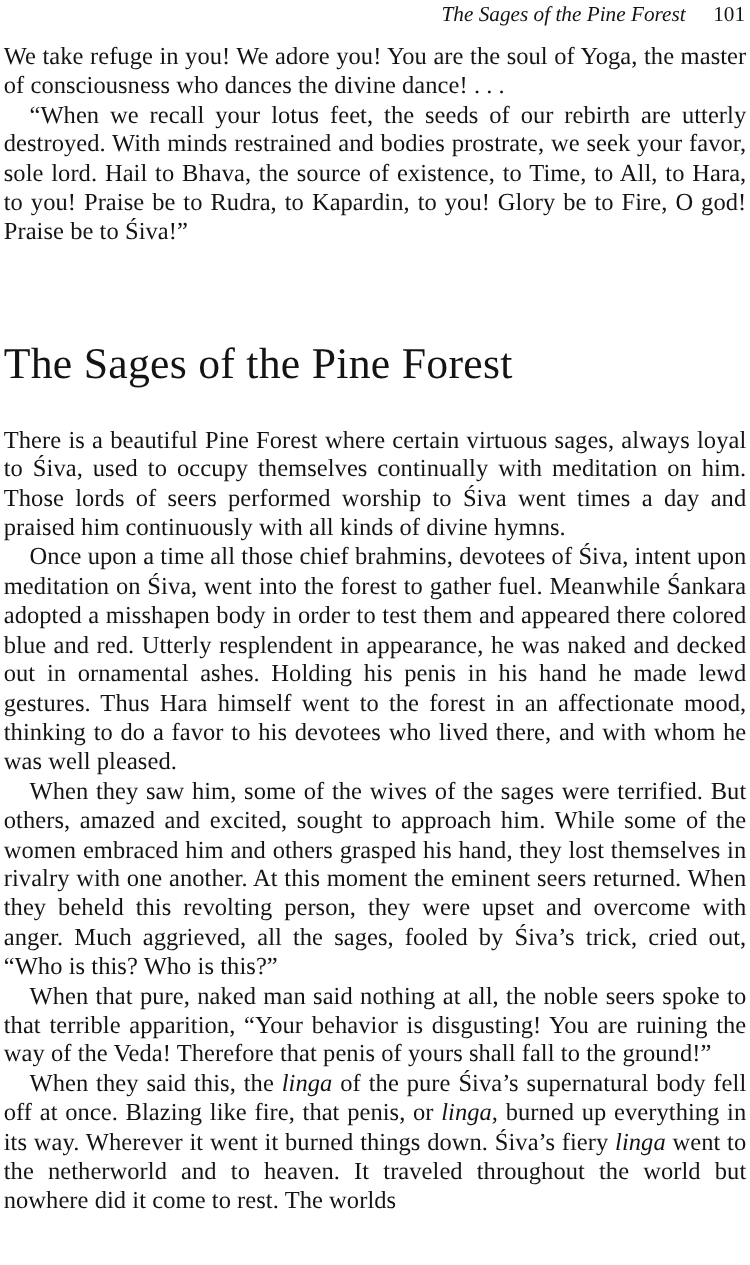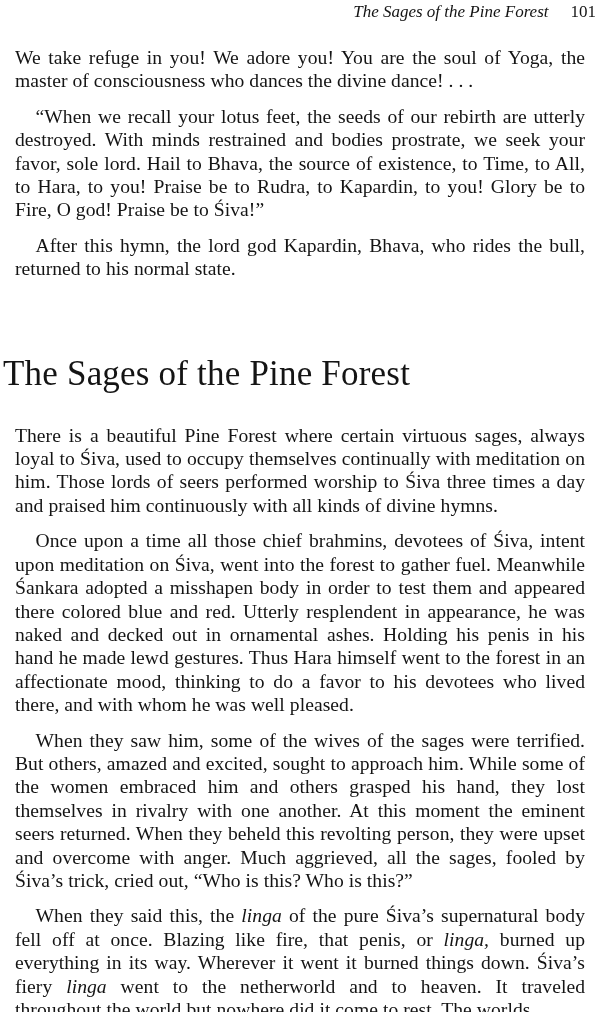--- a/index.html
+++ b/index.html
@@ -18,7 +18,7 @@
     position: absolute; left: 3px; right: 3px; top: 34px;
   }
   p {
-    margin: 12px; font-size: 19.6px; line-height: 23.4px;
+    margin: 0; font-size: 19.6px; line-height: 23.4px;
     text-align: justify; text-align-last: left;
     hyphens: manual; letter-spacing: 0.05px;
   }

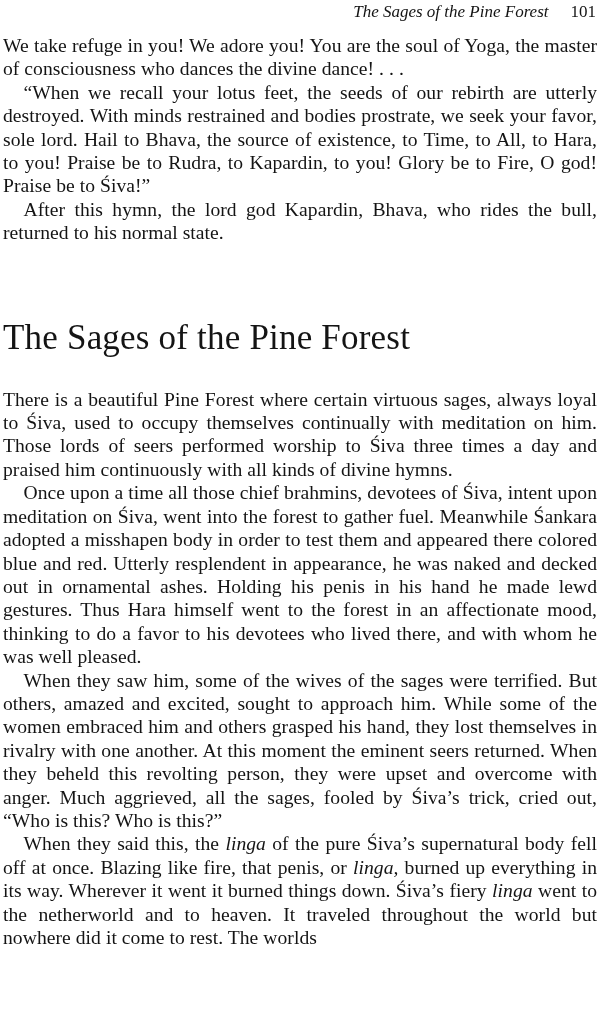--- a/index.html
+++ b/index.html
@@ -40,7 +40,6 @@
 <div class="page">
   <p>We take refuge in you! We adore you! You are the soul of Yoga, the master of consciousness who dances the divine dance! . . .</p>
   <p class="indent">“When we recall your lotus feet, the seeds of our rebirth are utterly destroyed. With minds restrained and bodies prostrate, we seek your favor, sole lord. Hail to Bhava, the source of existence, to Time, to All, to Hara, to you! Praise be to Rudra, to Kapardin, to you! Glory be to Fire, O god! Praise be to Śiva!”</p>
-  <p class="indent">After this hymn, the lord god Kapardin, Bhava, who rides the bull, returned to his normal state.</p>
 
   <h1 class="section-title">The Sages of the Pine Forest</h1>
 

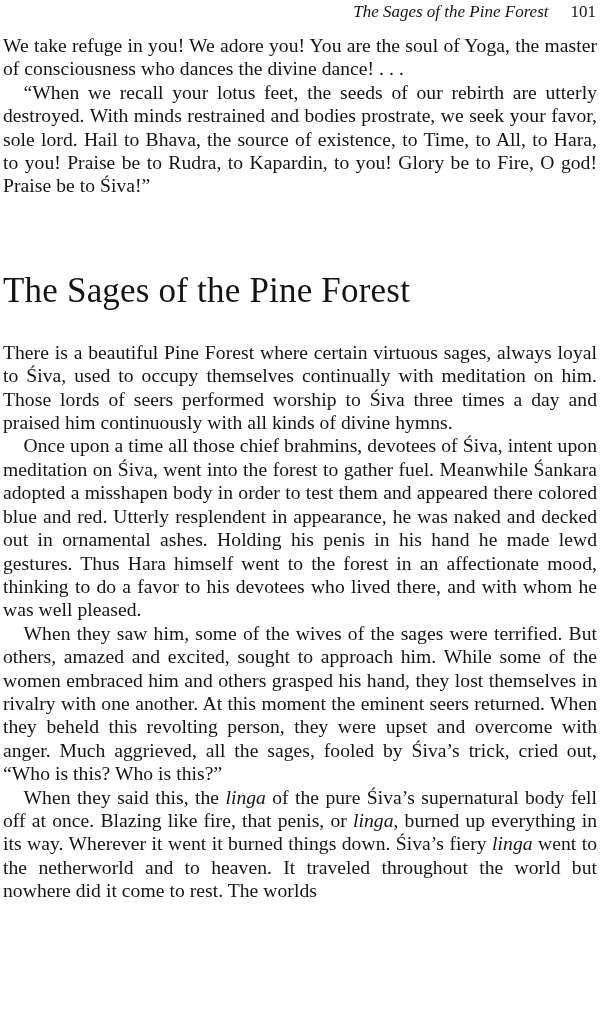--- a/index.html
+++ b/index.html
@@ -43,7 +43,7 @@
 
   <h1 class="section-title">The Sages of the Pine Forest</h1>
 
-  <p>There is a beautiful Pine Forest where certain virtuous sages, always loyal to Śiva, used to occupy themselves continually with meditation on him. Those lords of seers performed worship to Śiva three times a day and praised him continuously with all kinds of divine hymns.</p>
+  <p>There is a beautiful Pine Forest where certain virtuous sages, always loyal to Śiva, used to occupy themselves continually with meditation on him. Those lords of seers performed worship to Śiva went times a day and praised him continuously with all kinds of divine hymns.</p>
   <p class="indent">Once upon a time all those chief brahmins, devotees of Śiva, intent upon meditation on Śiva, went into the forest to gather fuel. Mean­while Śankara adopted a misshapen body in order to test them and appeared there colored blue and red. Utterly resplendent in ap­pearance, he was naked and decked out in ornamental ashes. Hold­ing his penis in his hand he made lewd gestures. Thus Hara himself went to the forest in an affectionate mood, thinking to do a favor to his devotees who lived there, and with whom he was well pleased.</p>
   <p class="indent">When they saw him, some of the wives of the sages were terrified. But others, amazed and excited, sought to approach him. While some of the women embraced him and others grasped his hand, they lost themselves in rivalry with one another. At this moment the eminent seers returned. When they beheld this revolting person, they were upset and overcome with anger. Much aggrieved, all the sages, fooled by Śiva’s trick, cried out, “Who is this? Who is this?”</p>
   <p class="indent"><span>When they said this, the </span><em>linga</em><span> of the pure Śiva’s supernatural body fell off at once. Blazing like fire, that penis, or </span><em>linga,</em><span> burned up everything in its way. Wherever it went it burned things down. Śiva’s fiery </span><em>linga</em><span> went to the netherworld and to heaven. It traveled throughout the world but nowhere did it come to rest. The worlds</span></p>

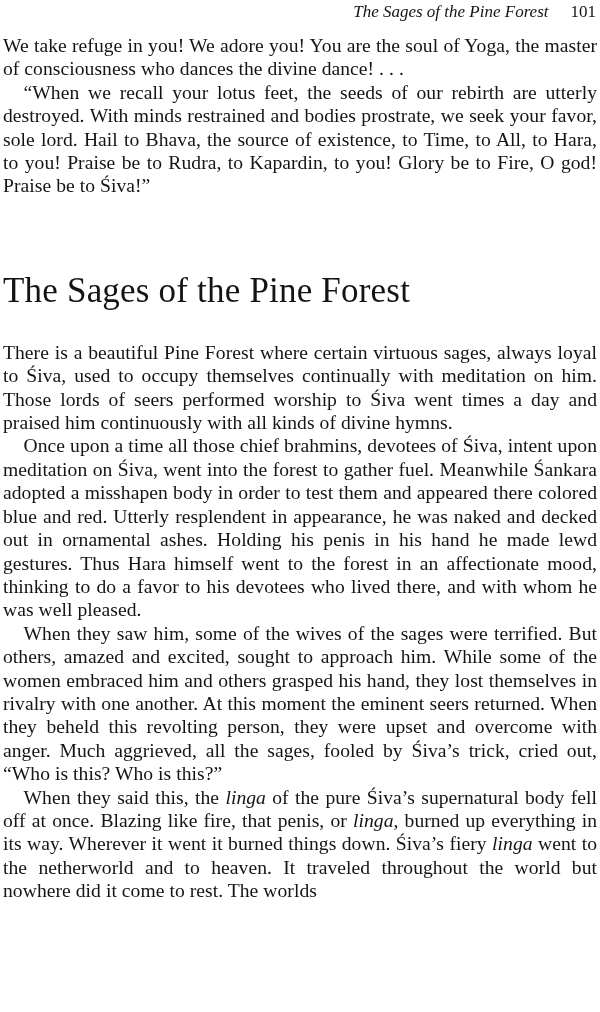--- a/index.html
+++ b/index.html
@@ -46,6 +46,7 @@
   <p>There is a beautiful Pine Forest where certain virtuous sages, always loyal to Śiva, used to occupy themselves continually with meditation on him. Those lords of seers performed worship to Śiva went times a day and praised him continuously with all kinds of divine hymns.</p>
   <p class="indent">Once upon a time all those chief brahmins, devotees of Śiva, intent upon meditation on Śiva, went into the forest to gather fuel. Mean­while Śankara adopted a misshapen body in order to test them and appeared there colored blue and red. Utterly resplendent in ap­pearance, he was naked and decked out in ornamental ashes. Hold­ing his penis in his hand he made lewd gestures. Thus Hara himself went to the forest in an affectionate mood, thinking to do a favor to his devotees who lived there, and with whom he was well pleased.</p>
   <p class="indent">When they saw him, some of the wives of the sages were terrified. But others, amazed and excited, sought to approach him. While some of the women embraced him and others grasped his hand, they lost themselves in rivalry with one another. At this moment the eminent seers returned. When they beheld this revolting person, they were upset and overcome with anger. Much aggrieved, all the sages, fooled by Śiva’s trick, cried out, “Who is this? Who is this?”</p>
+  <p class="indent">When that pure, naked man said nothing at all, the noble seers spoke to that terrible apparition, “Your behavior is disgusting! You are ruining the way of the Veda! Therefore that penis of yours shall fall to the ground!”</p>
   <p class="indent"><span>When they said this, the </span><em>linga</em><span> of the pure Śiva’s supernatural body fell off at once. Blazing like fire, that penis, or </span><em>linga,</em><span> burned up everything in its way. Wherever it went it burned things down. Śiva’s fiery </span><em>linga</em><span> went to the netherworld and to heaven. It traveled throughout the world but nowhere did it come to rest. The worlds</span></p>
 </div>
 

